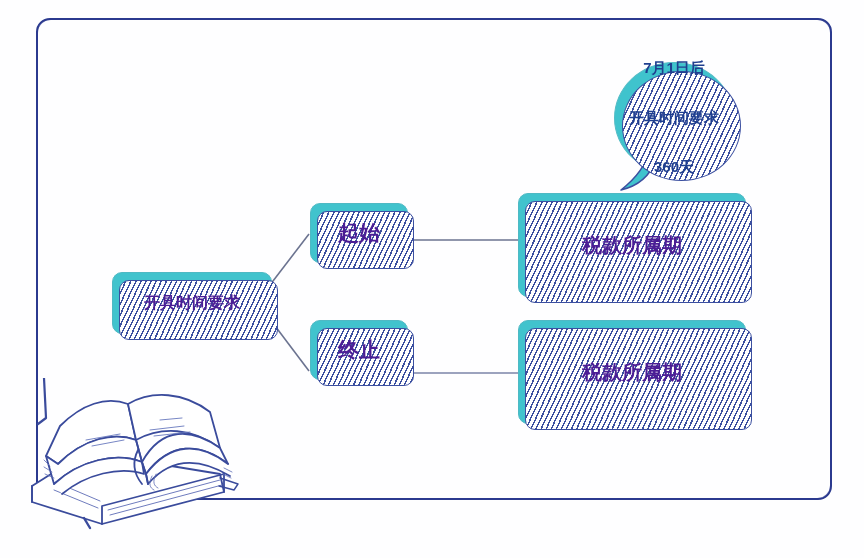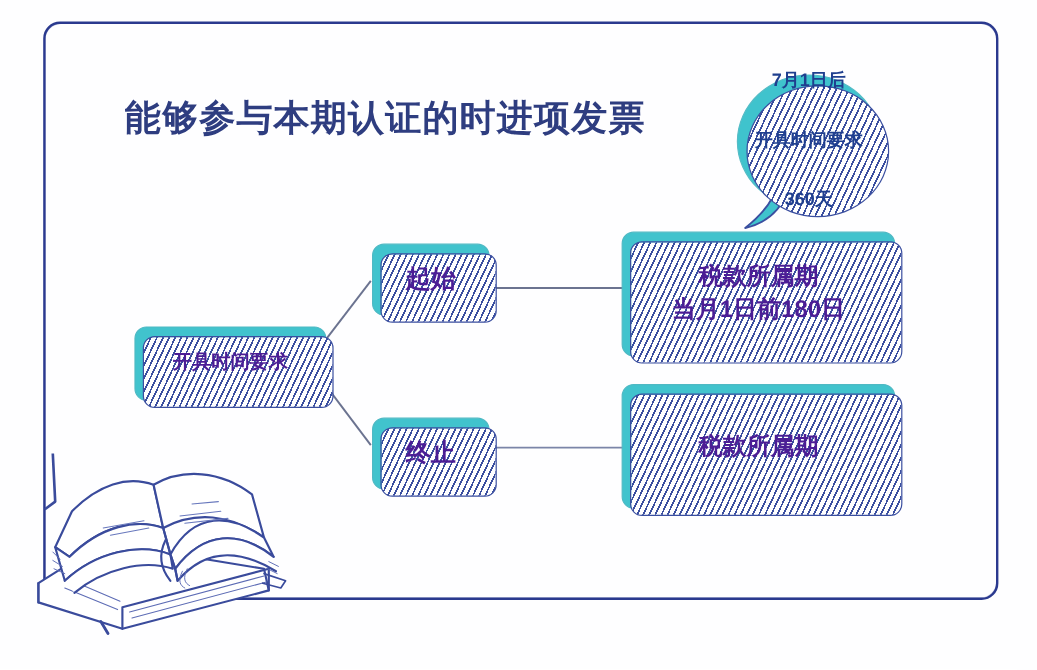--- a/index.html
+++ b/index.html
@@ -167,7 +167,6 @@
 
   <div id="frame"></div>
 
-  <div id="title">能够参与本期认证的时进项发票</div>
 
   <svg id="connectors" viewBox="0 0 864 558" xmlns="http://www.w3.org/2000/svg">
 

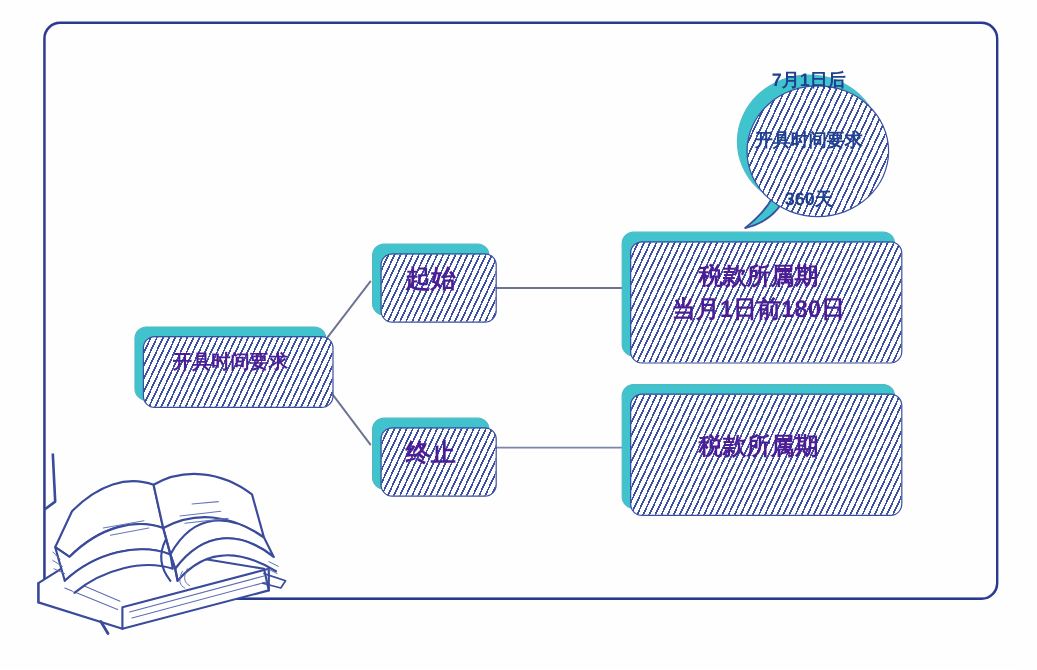--- a/index.html
+++ b/index.html
@@ -203,7 +203,6 @@
 
   <div id="node-period-start" class="node">
     <span class="line">税款所属期</span>
-    <span class="line">当月1日前180日</span>
   </div>
 
   <div id="node-period-end" class="node">

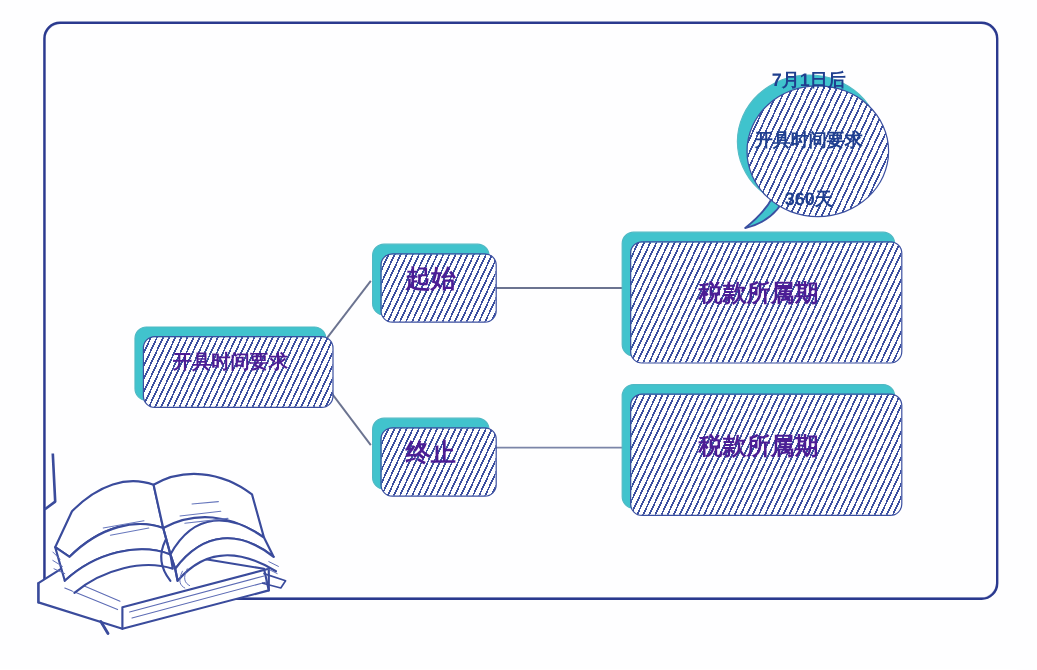--- a/index.html
+++ b/index.html
@@ -90,7 +90,7 @@
 
   #node-source   { left: 112px;  top: 272px; width: 160px; height: 62px; font-size: 16px; }
   #node-start    { left: 310px; top: 203px; width: 98px;  height: 60px; font-size: 21px; }
-  #node-end      { left: 310px; top: 348px; width: 98px;  height: 60px; font-size: 21px; justify-content: center; }
+  #node-end      { left: 310px; top: 320px; width: 98px;  height: 60px; font-size: 21px; justify-content: center; }
   #node-period-start { left: 518px; top: 193px; width: 228px; height: 104px; font-size: 20px; }
   #node-period-end   { left: 518px; top: 320px; width: 228px; height: 104px; font-size: 20px; }
 

